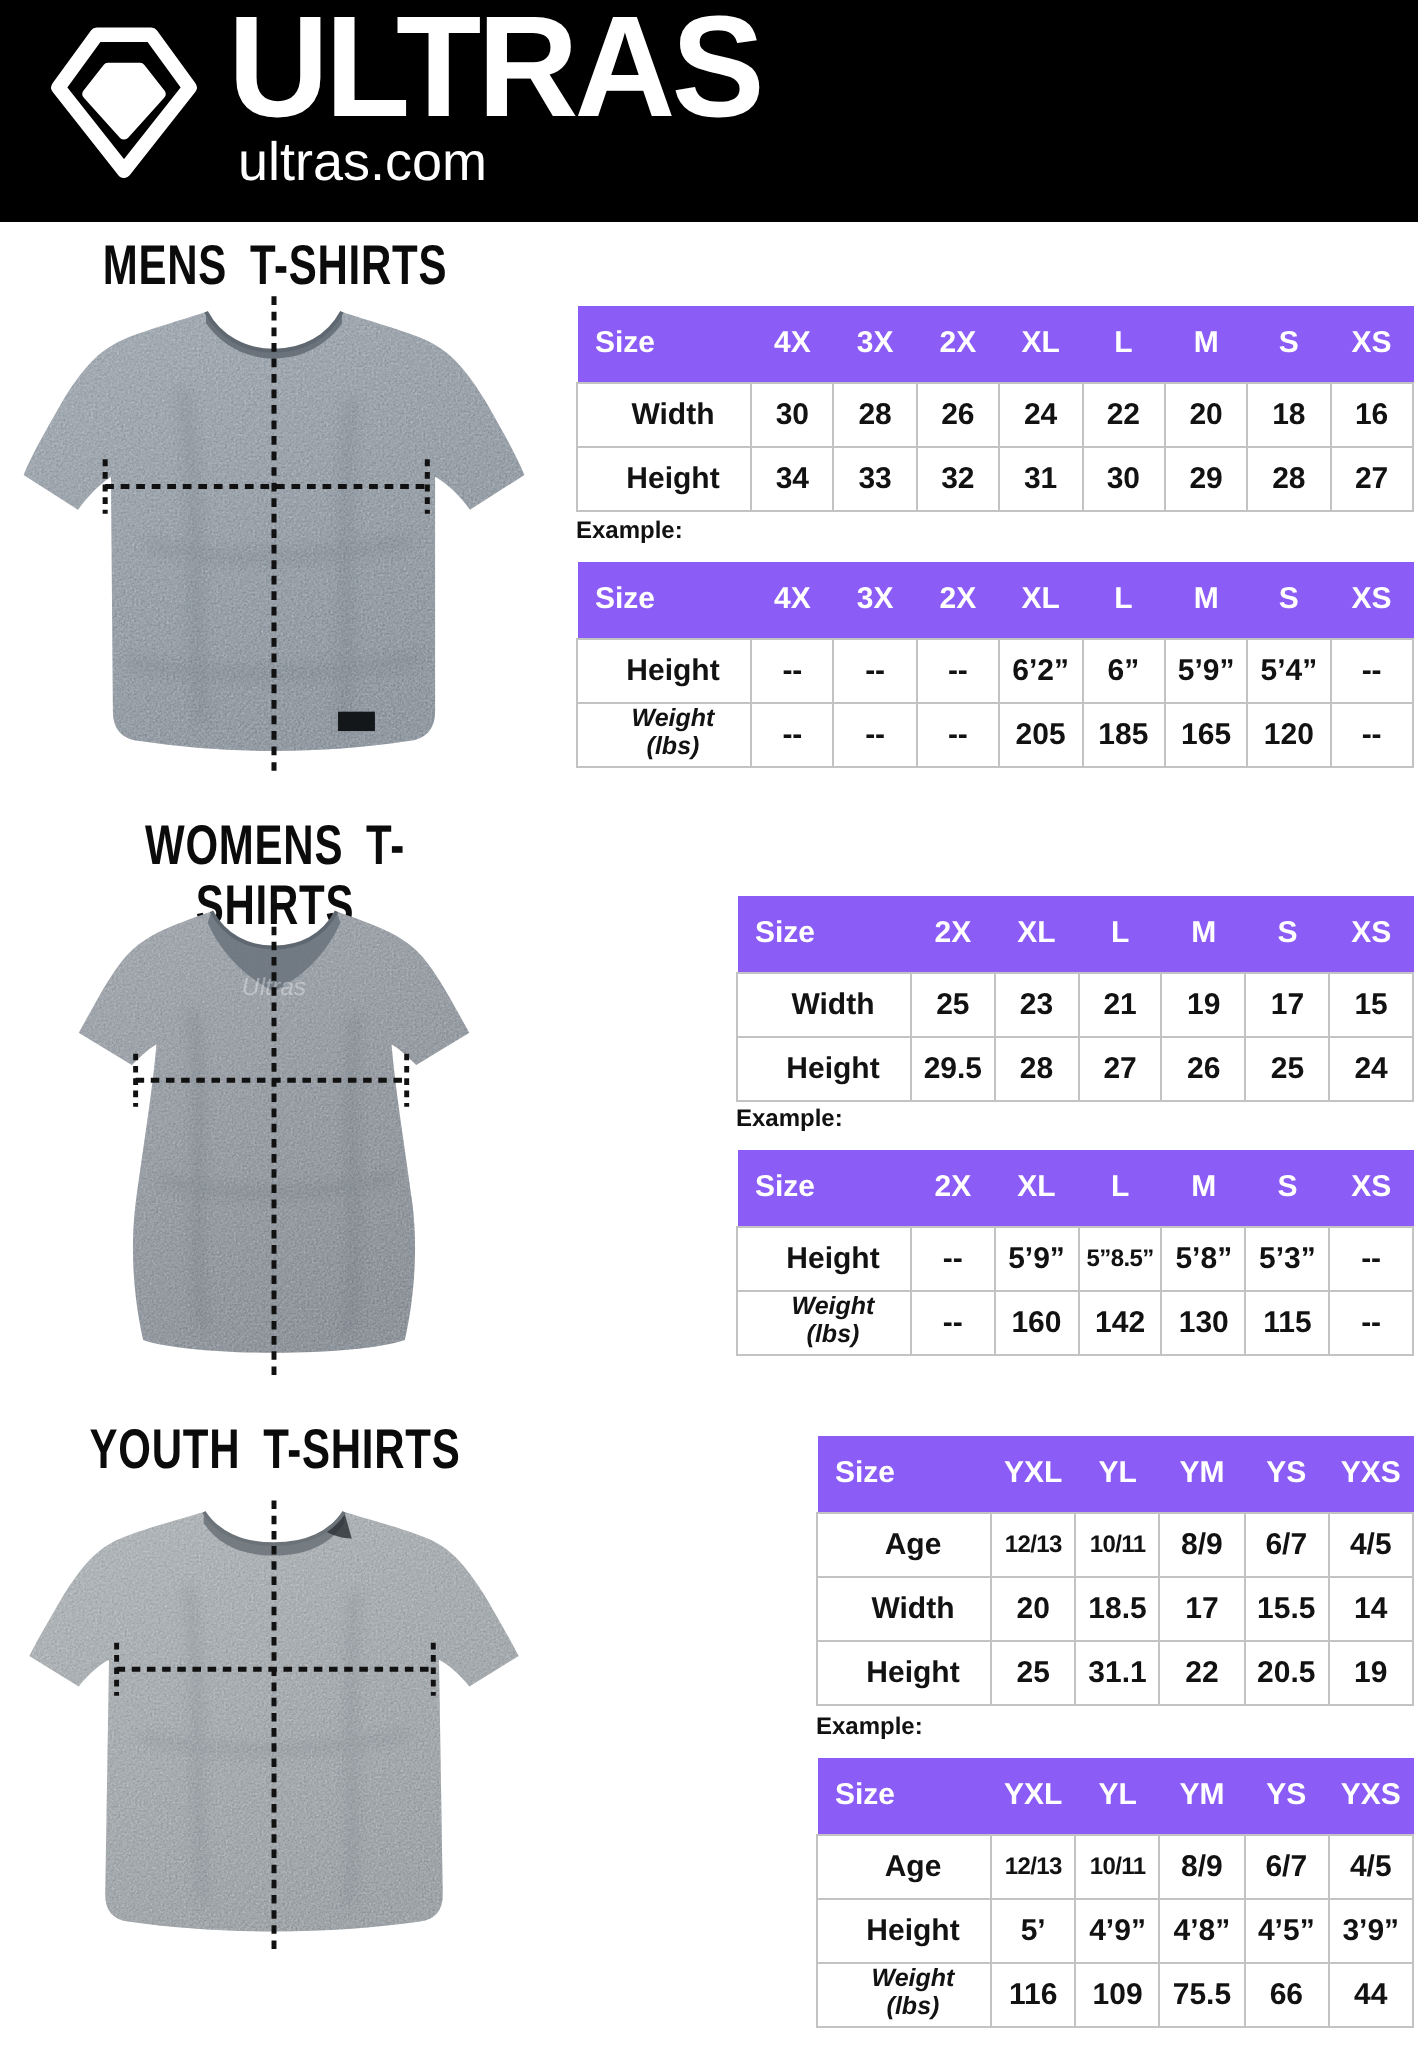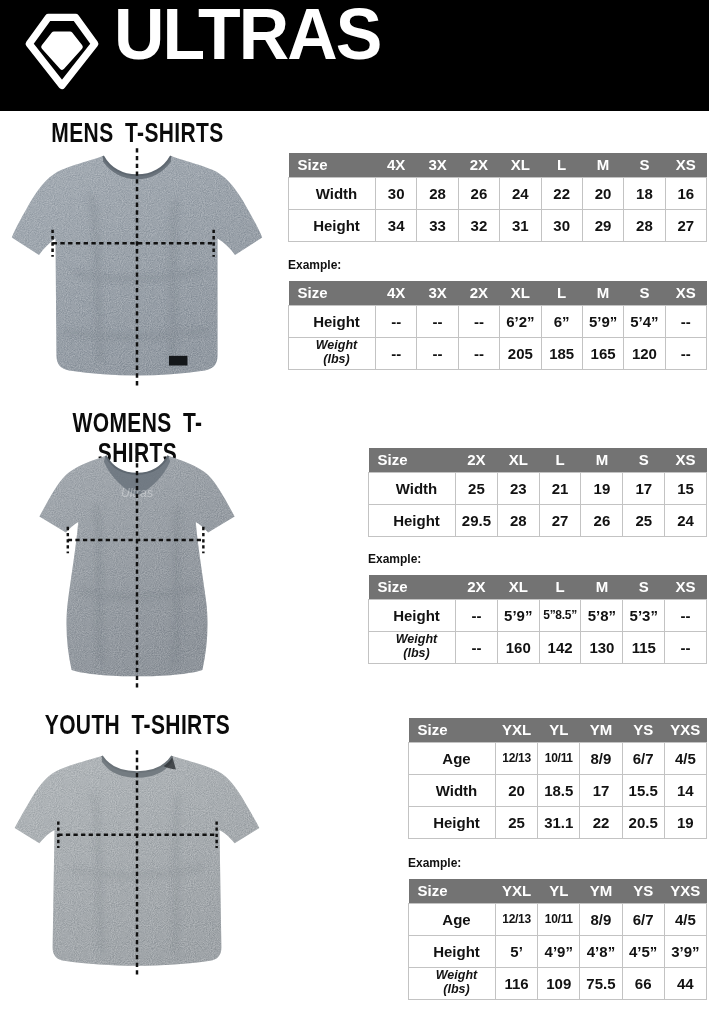--- a/index.html
+++ b/index.html
@@ -88,6 +88,7 @@
       <path d="M40 31 L60 31 L72.5 47 L50 72 L27.5 47 Z" fill="#ffffff" stroke="#ffffff" stroke-width="7" stroke-linejoin="round"></path>
     </svg>
     <div class="brand-word">ULTRAS</div>
+    <div class="brand-site">ultras.com</div>
   </div>
 
   <div class="section-title" id="title-mens">MENS T-SHIRTS</div>

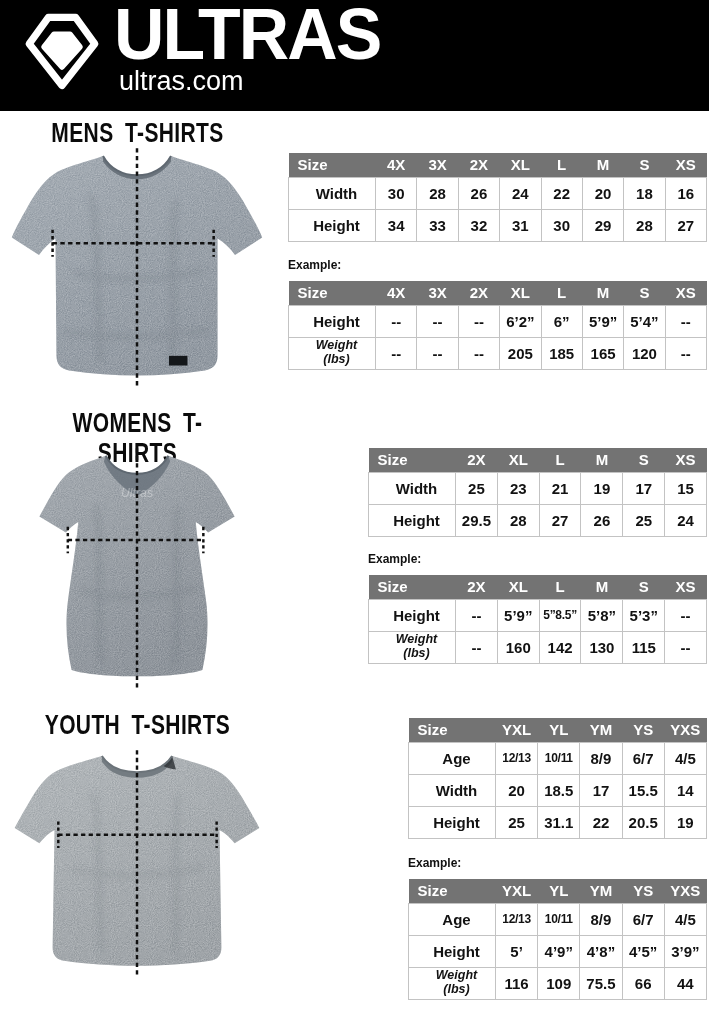--- a/index.html
+++ b/index.html
@@ -31,8 +31,8 @@
   
   table.size-table { position:absolute; border-collapse:collapse; table-layout:fixed;
     background:#fff; }
-  table.size-table th { background:#737373; color:#fff; font-size:15px; font-weight:bold;
-    height:24px; text-align:center; border:none; }
+  table.size-table th { background:#8b5cf6; color:#fff; font-size:15px; font-weight:bold;
+    height:38px; text-align:center; border:none; }
   table.size-table th:first-child { text-align:left; padding-left:9px; width:87px; }
   table.size-table td { border:1px solid #c3c3c3; text-align:center; font-weight:bold;
     font-size:15px; color:#121212; height:32px; }

